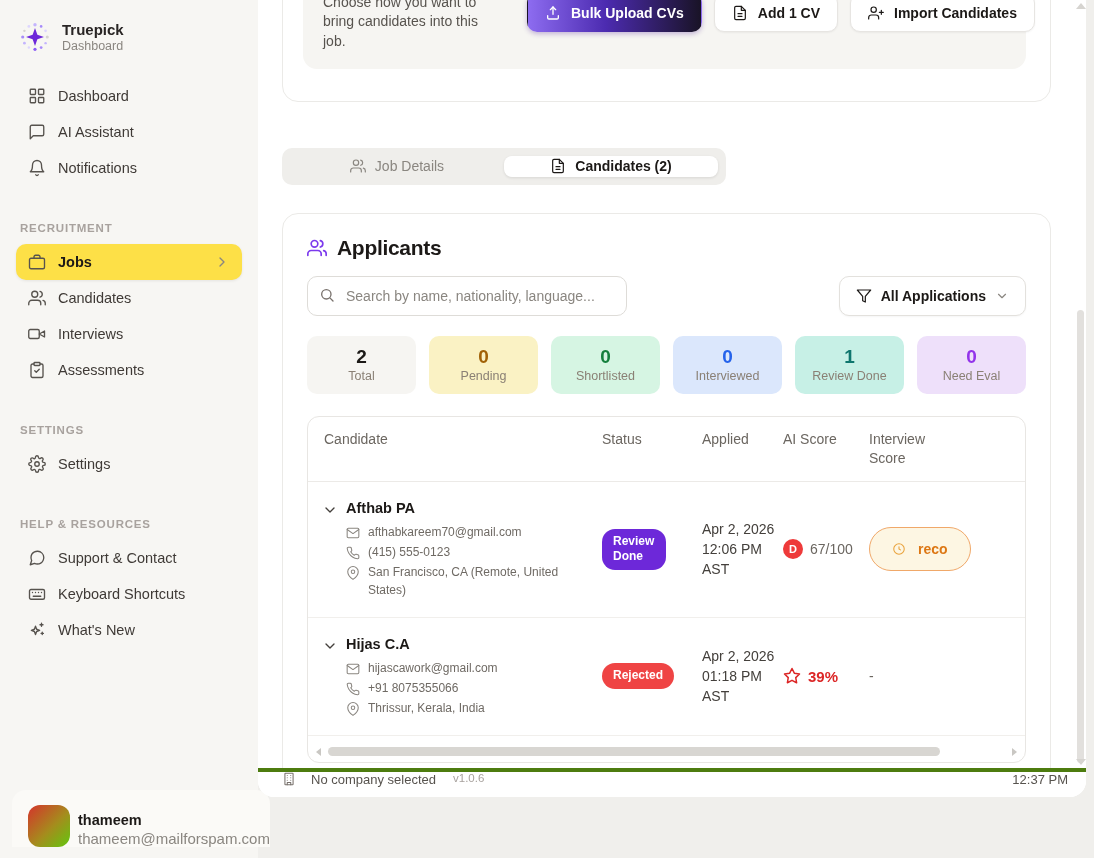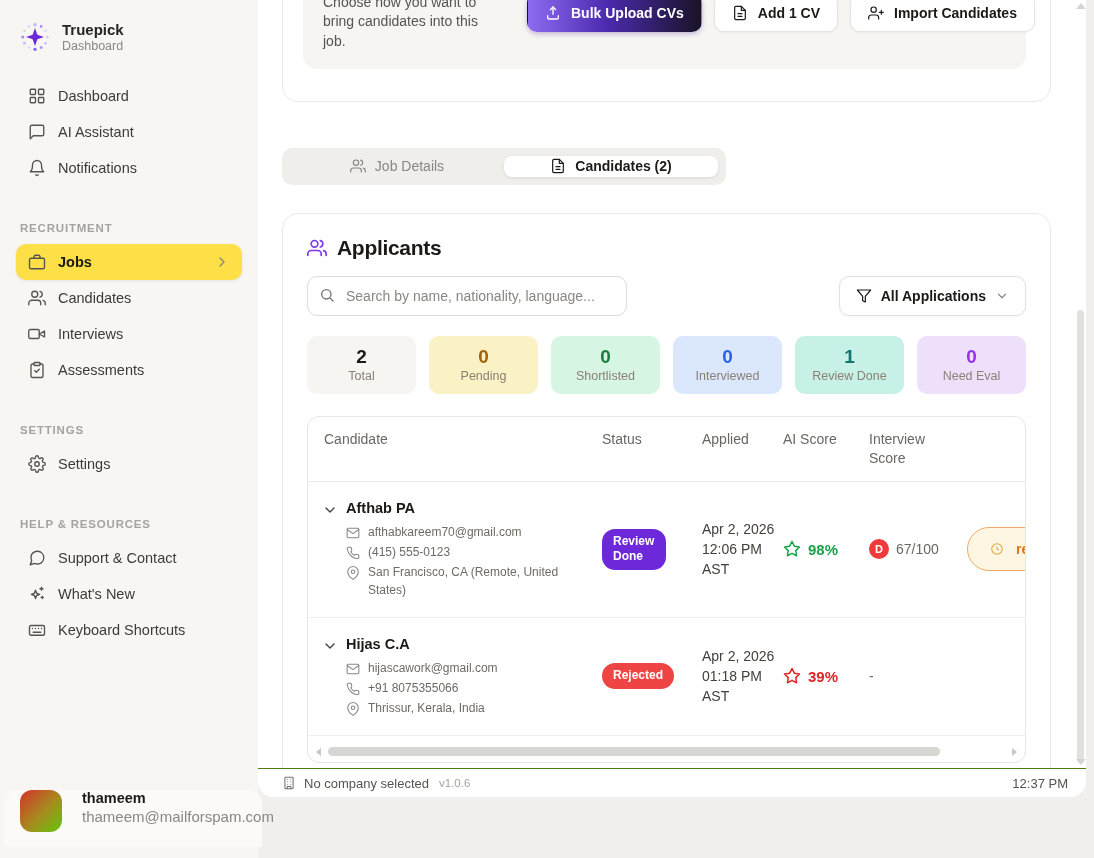--- a/index.html
+++ b/index.html
@@ -458,16 +458,6 @@
                 <span class="applied-text">Apr 2, 2026 12:06 PM AST</span>
               </div>
             <div class="td">
-              <span class="score score-pos">
-                <span class="ic">
-                    <svg viewBox="0 0 24 24" fill="none" stroke="currentColor" stroke-width="2" stroke-linejoin="round">
-                      <path d="M12 2l3.09 6.26L22 9.27l-5 4.87 1.18 6.88L12 17.77l-6.18 3.25L7 14.14 2 9.27l6.91-1.01z"></path>
-                    </svg>
-                  </span>
-                <span>98%</span>
-              </span>
-            </div>
-            <div class="td">
               <span class="grade-badge">D</span>
               <span class="int-score">67/100</span>
             </div>

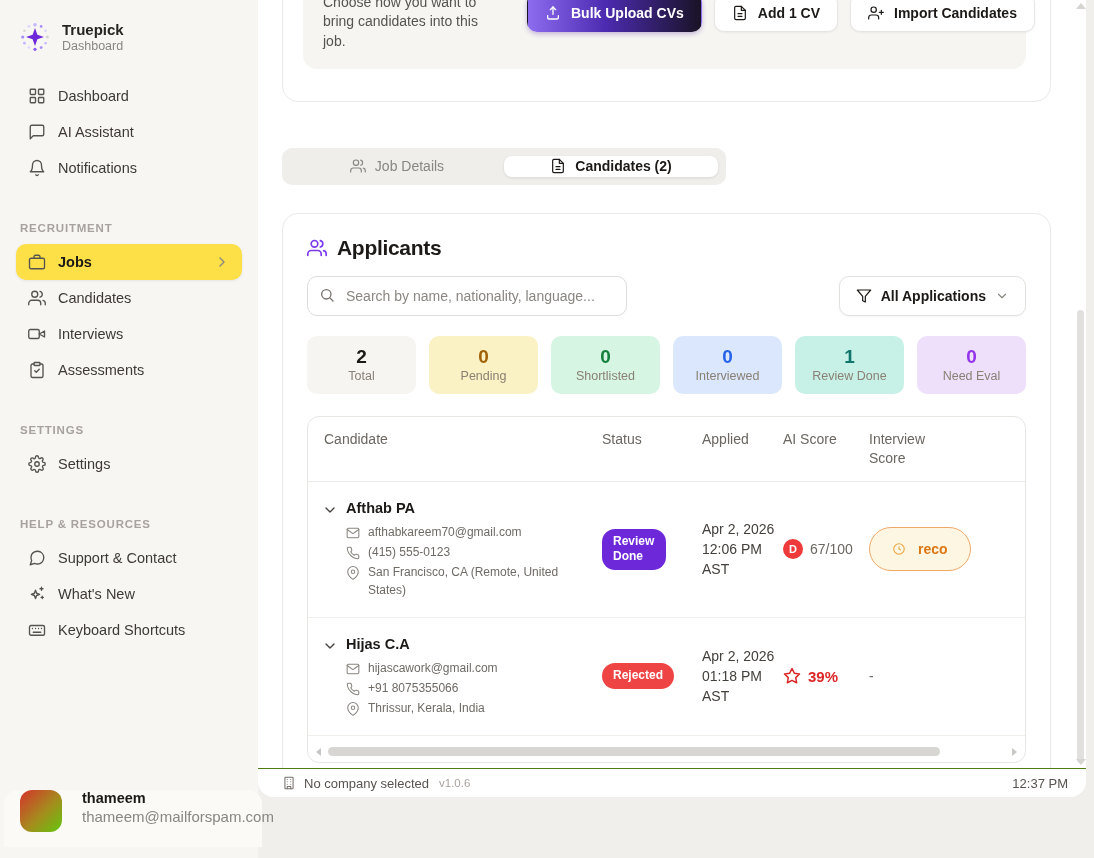--- a/index.html
+++ b/index.html
@@ -247,20 +247,20 @@
     <div class="nav-item">
       <span class="ic">
           <svg viewBox="0 0 24 24" fill="none" stroke="currentColor" stroke-width="1.8" stroke-linecap="round" stroke-linejoin="round">
+            <rect x="2" y="6" width="20" height="13" rx="2"></rect>
+            <path d="M6 10h.01M10 10h.01M14 10h.01M18 10h.01M7 15h10"></path>
+          </svg>
+        </span>
+      <span>Keyboard Shortcuts</span>
+    </div>
+    <div class="nav-item">
+      <span class="ic">
+          <svg viewBox="0 0 24 24" fill="none" stroke="currentColor" stroke-width="1.8" stroke-linecap="round" stroke-linejoin="round">
             <path d="M10 7l1.5 4L15.5 12.5 11.5 14 10 18l-1.5-4L4.5 12.5 8.5 11z"></path>
             <path d="M18 3v4M16 5h4M19 15v3M17.5 16.5h3"></path>
           </svg>
         </span>
       <span>What's New</span>
-    </div>
-    <div class="nav-item">
-      <span class="ic">
-          <svg viewBox="0 0 24 24" fill="none" stroke="currentColor" stroke-width="1.8" stroke-linecap="round" stroke-linejoin="round">
-            <rect x="2" y="6" width="20" height="13" rx="2"></rect>
-            <path d="M6 10h.01M10 10h.01M14 10h.01M18 10h.01M7 15h10"></path>
-          </svg>
-        </span>
-      <span>Keyboard Shortcuts</span>
     </div>
   </nav>
 

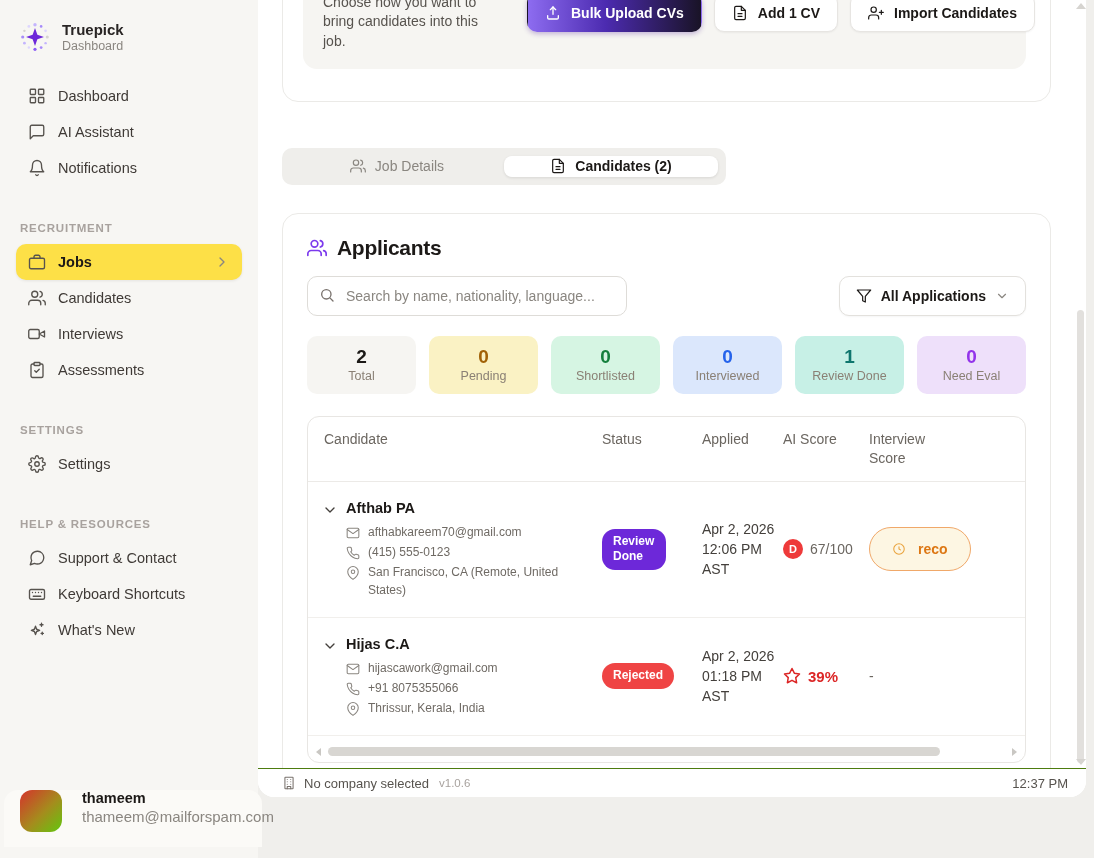--- a/index.html
+++ b/index.html
@@ -111,7 +111,7 @@
   .vscroll-up { position:absolute; left:818px; top:3px; width:0; height:0; border-left:5px solid transparent; border-right:5px solid transparent; border-bottom:6px solid #d6d4d0; }
   .vscroll-down { position:absolute; left:818px; top:759px; width:0; height:0; border-left:5px solid transparent; border-right:5px solid transparent; border-top:6px solid #d6d4d0; }
 
-  .main-footer { height:29px; border-top:1px solid #4d7c0f; display:flex; align-items:center; gap:8px; padding:0 18px 0 24px; background:#fff; border-radius:0 0 16px 16px; }
+  .main-footer { height:29px; border-top:4px solid #4d7c0f; display:flex; gap:15px; padding:0 18px 0 24px; background:#fff; border-radius:0 0 16px 16px; }
   .footer-company { font-size:13px; color:#57534e; }
   .footer-version { font-size:11.5px; color:#a8a29e; margin-left:2px; }
   .footer-time { margin-left:auto; font-size:13px; color:#57534e; }

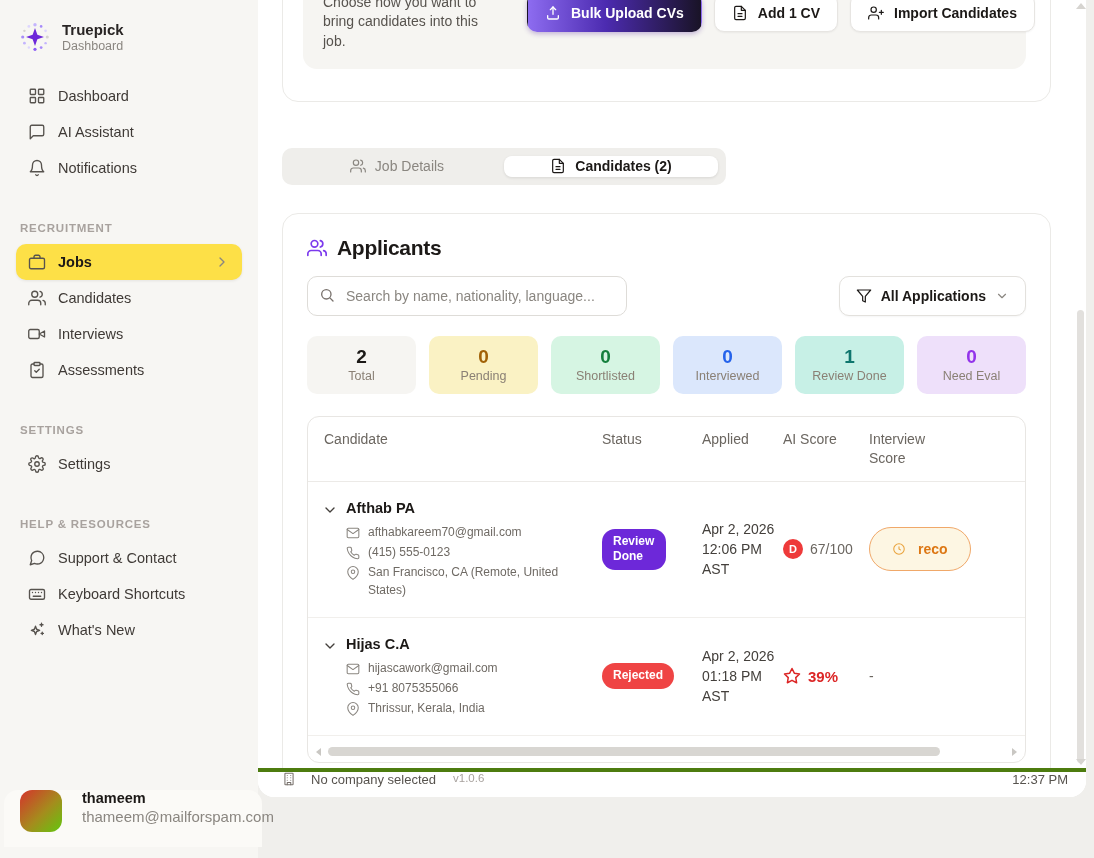--- a/index.html
+++ b/index.html
@@ -28,7 +28,7 @@
   .nav-item.active { background:#fde047; box-shadow:0 1px 3px rgba(0,0,0,.08); font-weight:bold; color:#1c1917; }
   .nav-item.active .chev-right { margin-left:auto; color:#8a8680; }
   .section-label { font-size:11.5px; font-weight:bold; letter-spacing:.8px; color:#a8a29e; margin:36px 20px 10px 20px; }
-  .user-card { position:absolute; left:4px; bottom:11px; width:258px; height:57px; background:#fbfaf7; border-radius:14px 14px 0 0; display:flex; align-items:flex-start; gap:20px; padding:0 16px; cursor:pointer; }
+  .user-card { position:absolute; left:12px; bottom:11px; width:258px; height:57px; background:#fbfaf7; border-radius:14px 14px 0 0; display:flex; align-items:flex-end; gap:8px; padding:0 16px; cursor:pointer; }
   .avatar { width:42px; height:42px; border-radius:12px; background:linear-gradient(135deg,#d5332c 0%,#a58c1d 55%,#62c70f 100%); flex:none; }
   .user-name { font-size:14.5px; font-weight:bold; color:#1c1917; }
   .user-email { font-size:15px; color:#8a8680; margin-top:2px; }

